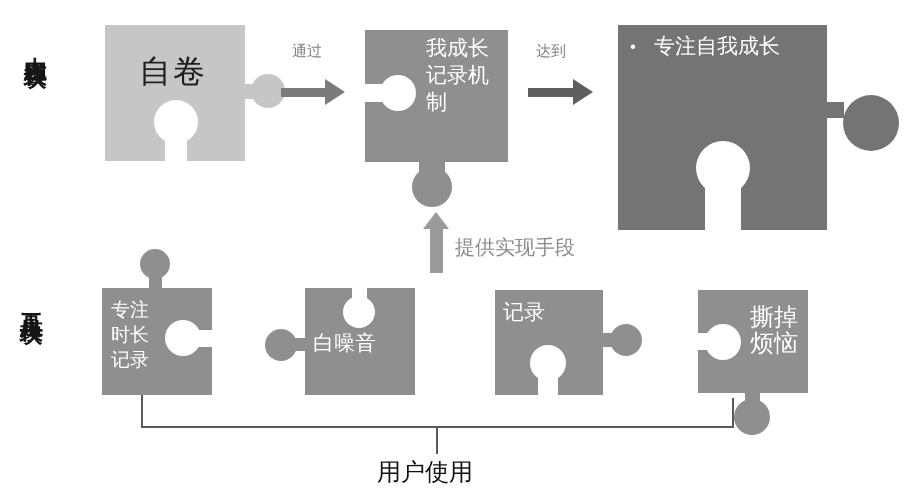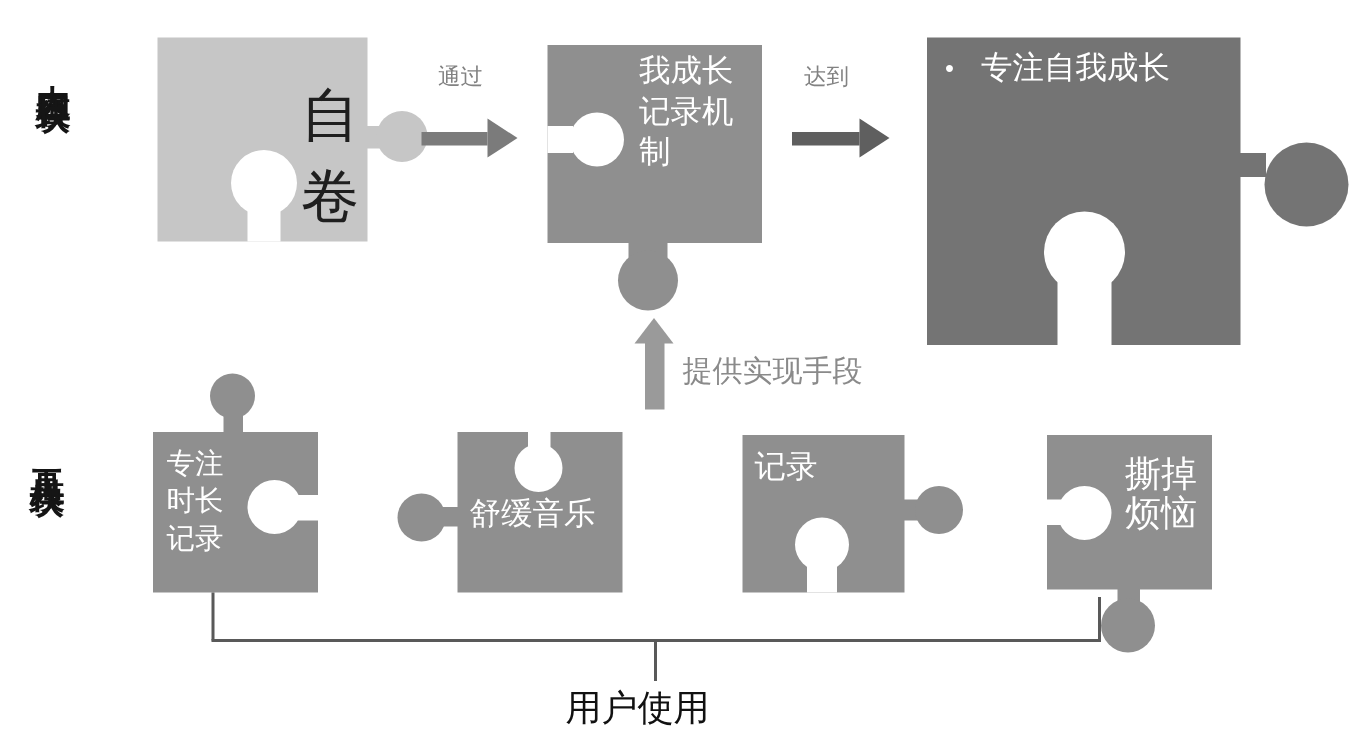--- a/index.html
+++ b/index.html
@@ -27,7 +27,7 @@
   .hole{background:#ffffff;border-radius:50%;}
   .slot{background:#ffffff;}
   
-  .piece-text-dark{color:#1f1f1f;font-size:39px;letter-spacing:2px;margin-left:48px;}
+  .piece-text-dark{color:#1f1f1f;font-size:32px;letter-spacing:2px;}
   .piece-text{color:#ffffff;}
   .caption{color:#828282;font-size:15px;}
   .mech-line{display:block;}

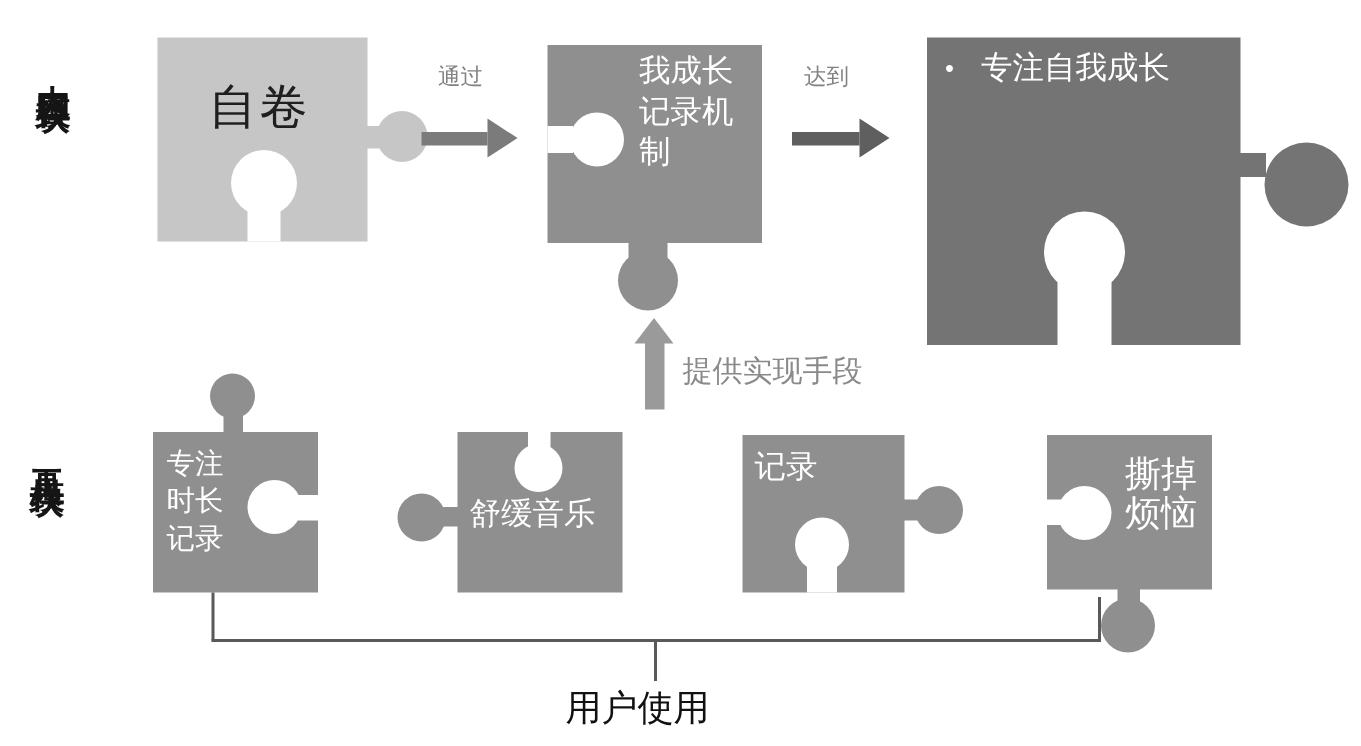--- a/index.html
+++ b/index.html
@@ -122,6 +122,7 @@
     <div class="abs slot" style="left:352px;top:288px;width:15px;height:11px;"></div>
     <div class="abs hole" style="left:343px;top:296px;width:32px;height:32px;"></div>
     <div class="abs piece-text" style="left:313px;top:328px;width:100px;font-size:21px;line-height:29px;">
+      <span class="mech-line">白噪音</span>
       <span class="mech-line">舒缓音乐</span>
     </div>
   </div>

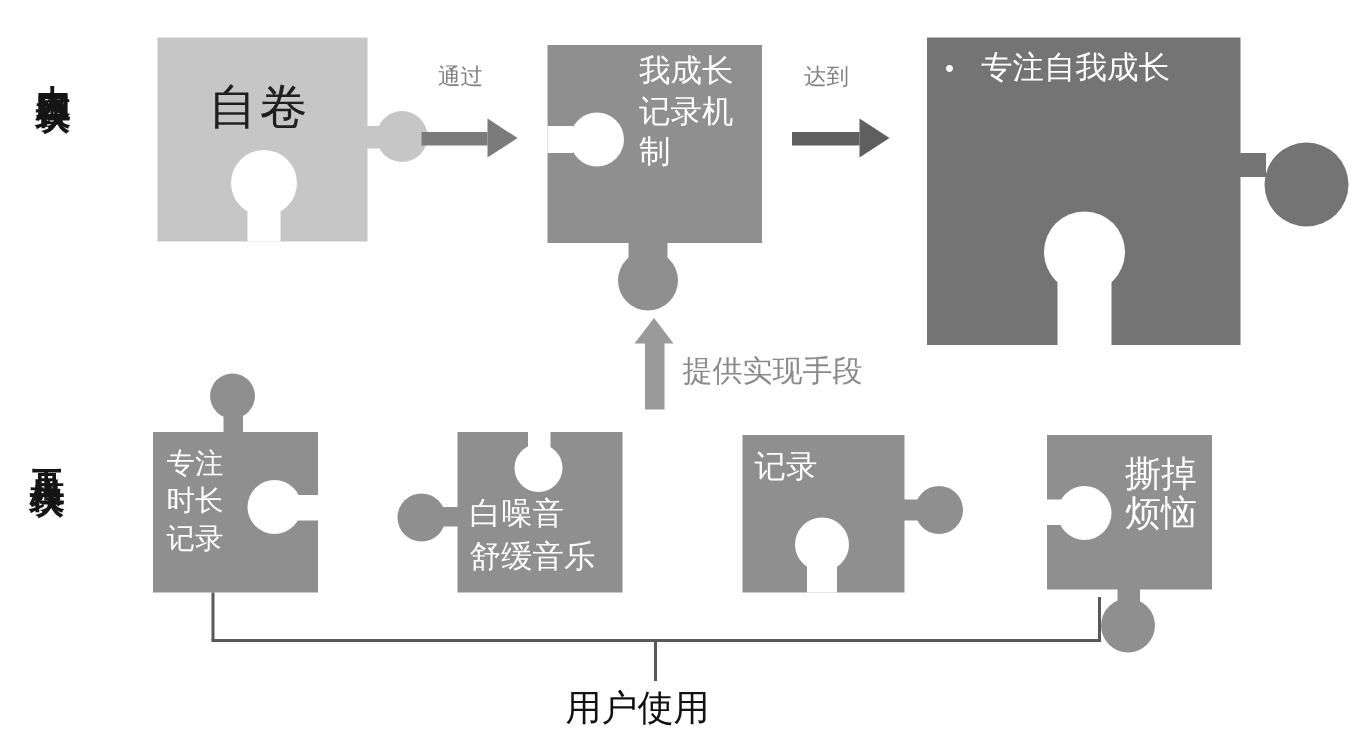--- a/index.html
+++ b/index.html
@@ -123,7 +123,6 @@
     <div class="abs hole" style="left:343px;top:296px;width:32px;height:32px;"></div>
     <div class="abs piece-text" style="left:313px;top:328px;width:100px;font-size:21px;line-height:29px;">
       <span class="mech-line">白噪音</span>
-      <span class="mech-line">舒缓音乐</span>
     </div>
   </div>
 

